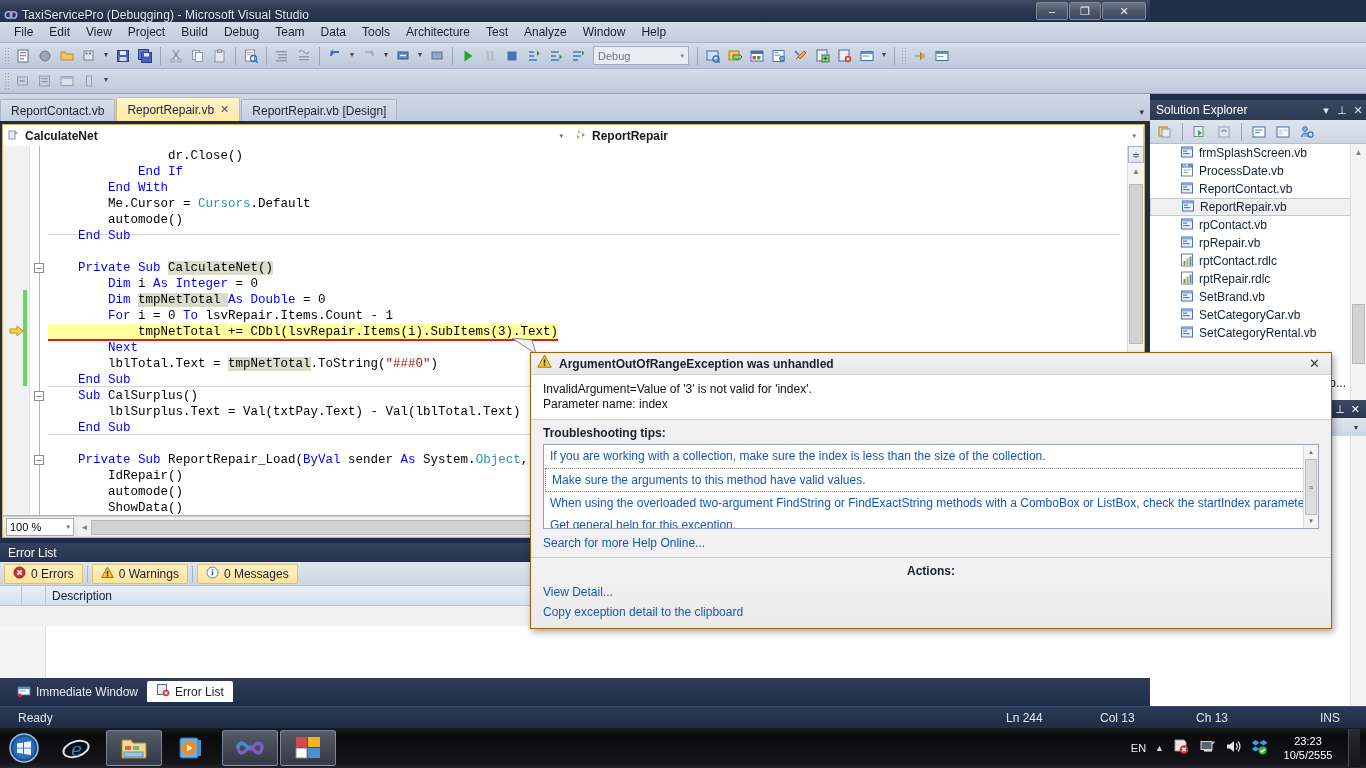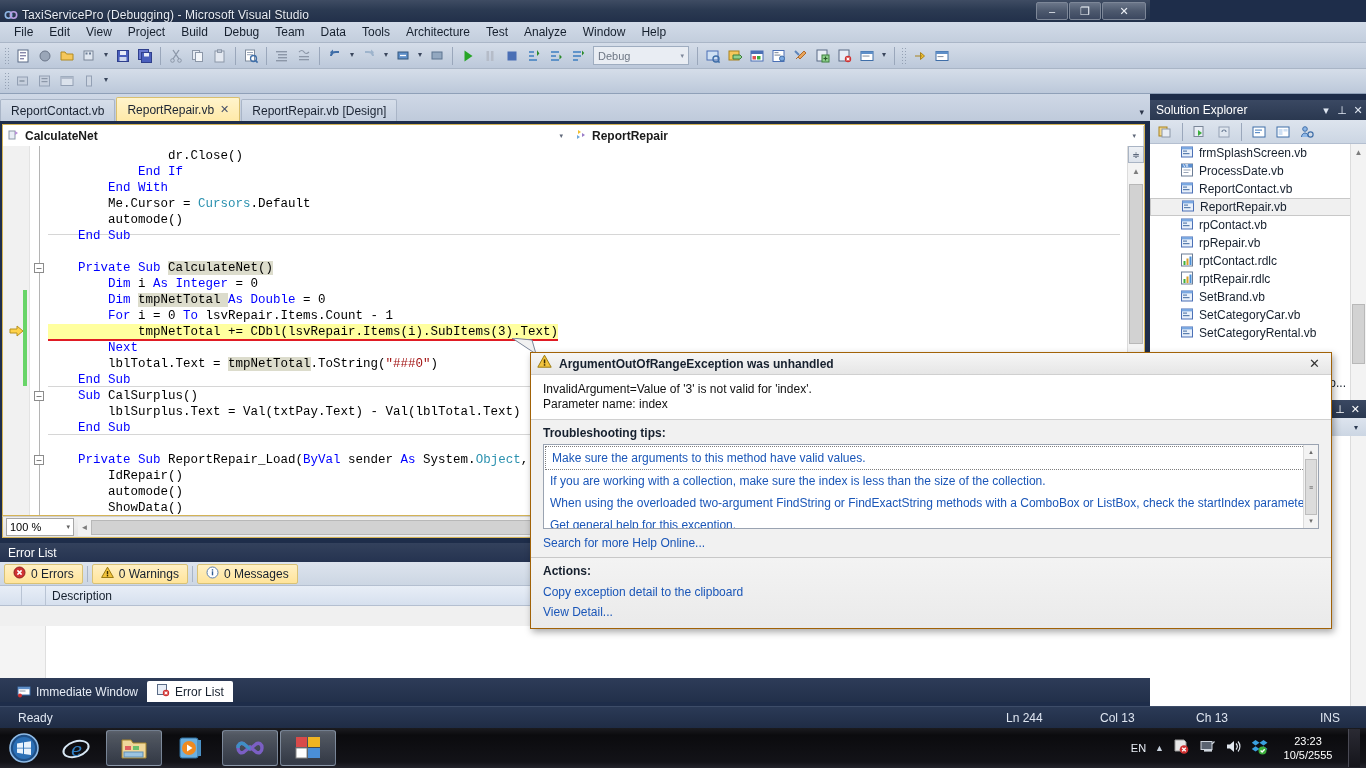--- a/index.html
+++ b/index.html
@@ -1007,8 +1007,8 @@
     <div class="exc-tipslabel">Troubleshooting tips:</div>
     <div class="exc-tipsbox">
       <div id="tipslist">
+          <div class="tip">If you are working with a collection, make sure the index is less than the size of the collection.</div>
           <div class="tip focused">Make sure the arguments to this method have valid values.</div>
-          <div class="tip">If you are working with a collection, make sure the index is less than the size of the collection.</div>
           <div class="tip">When using the overloaded two-argument FindString or FindExactString methods with a ComboBox or ListBox, check the startIndex parameter.</div>
           <div class="tip">Get general help for this exception.</div>
         </div>

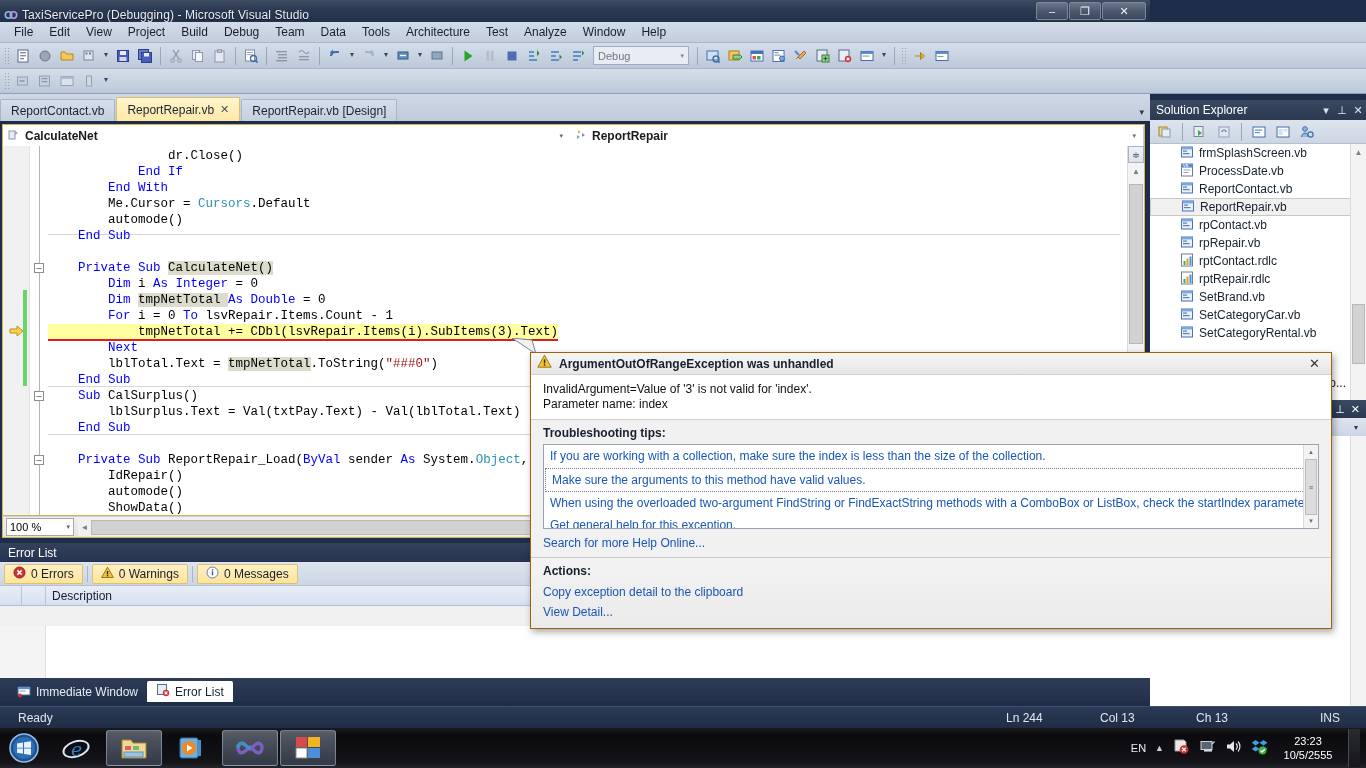--- a/index.html
+++ b/index.html
@@ -333,7 +333,7 @@
   .exc-actions {
     background: linear-gradient(to bottom,#f3f3f3,#eaeaea); flex:1; padding: 6px 12px;
   }
-  .exc-actions .hdr { font-size:12px; font-weight:bold; color:#16202e; padding-bottom:4px;}
+  .exc-actions .hdr { font-size:12px; font-weight:bold; color:#16202e; padding-bottom:4px;text-align:center;}
   .exc-actions a { font-size:12px; color:#1a56b8; display:block; padding: 3px 0; text-decoration:none; }
 
   

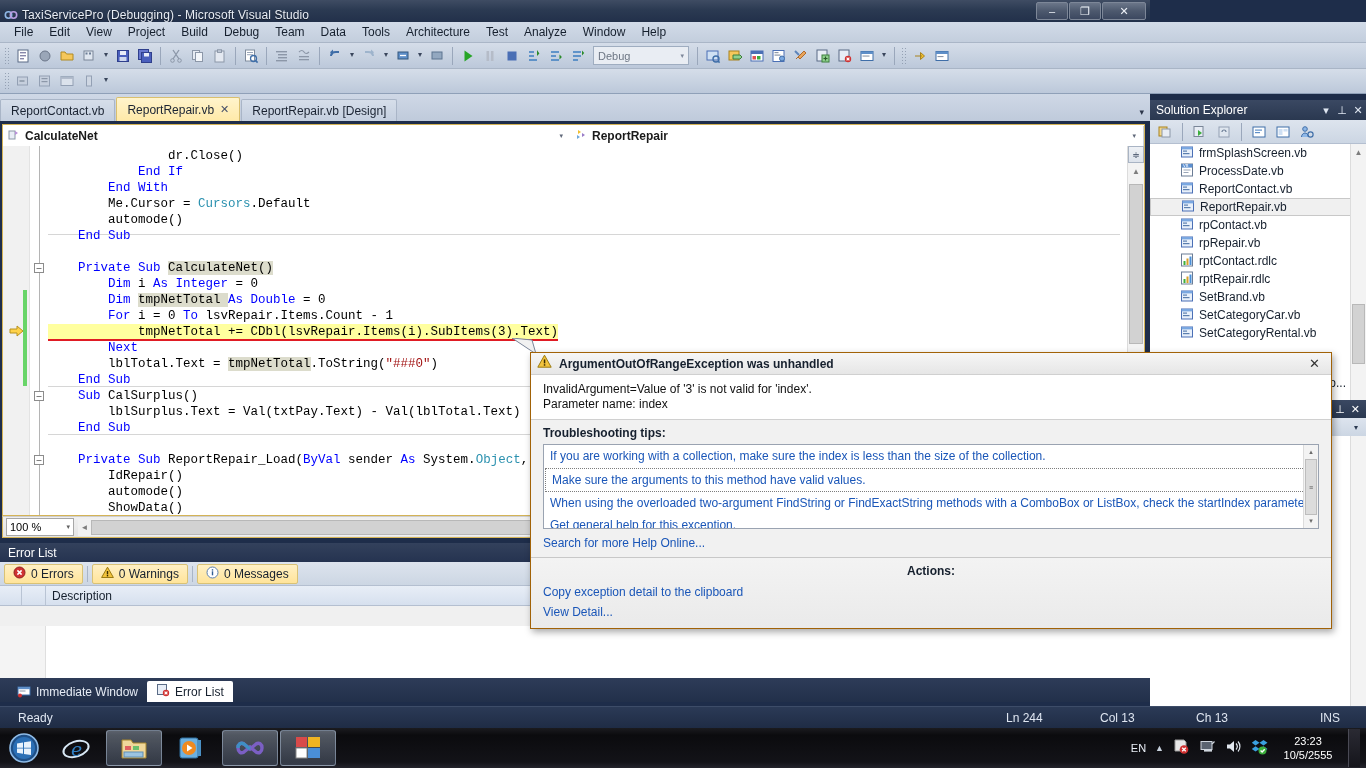--- a/index.html
+++ b/index.html
@@ -1023,8 +1023,8 @@
     <div class="exc-actions">
       <div class="hdr">Actions:</div>
       <div id="actionslist">
+          <a href="#">View Detail...</a>
           <a href="#">Copy exception detail to the clipboard</a>
-          <a href="#">View Detail...</a>
         </div>
     </div>
   </div>

